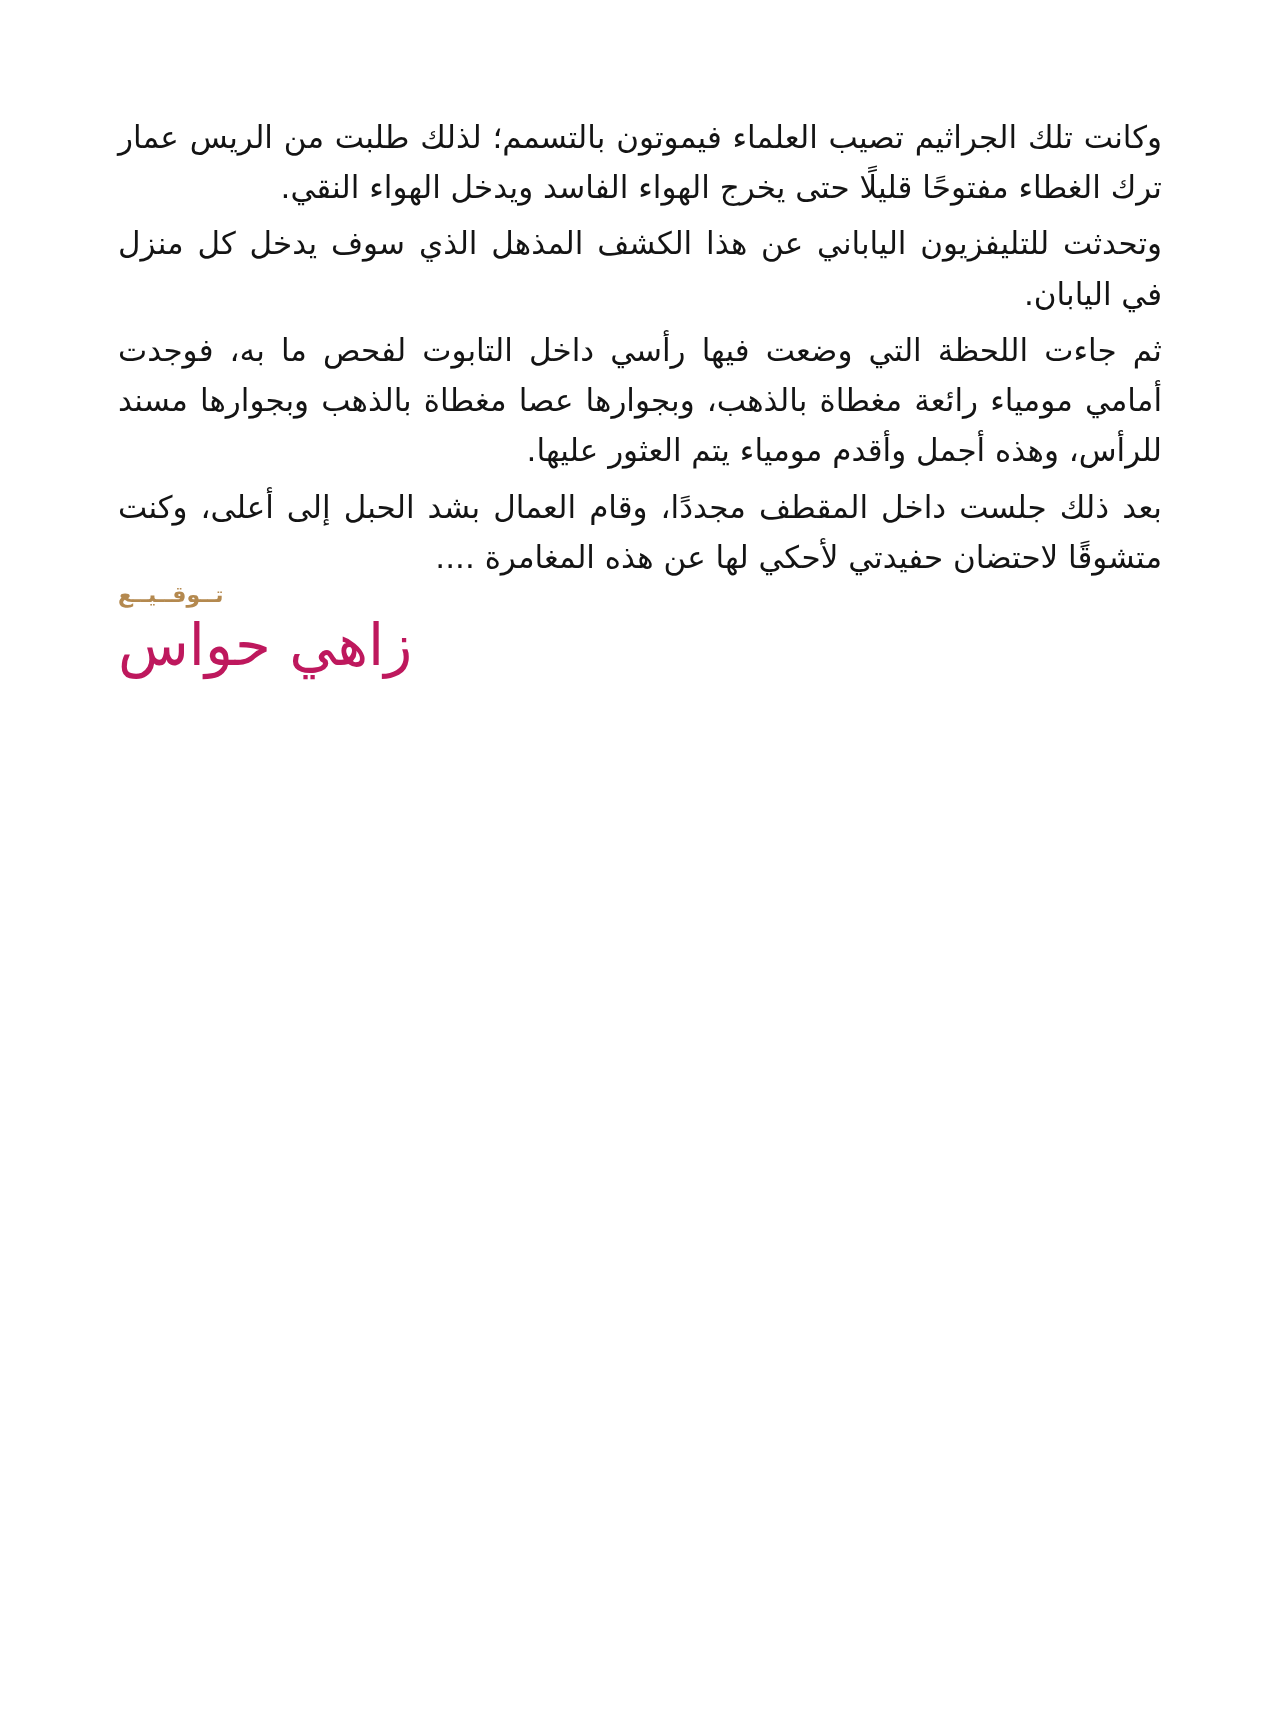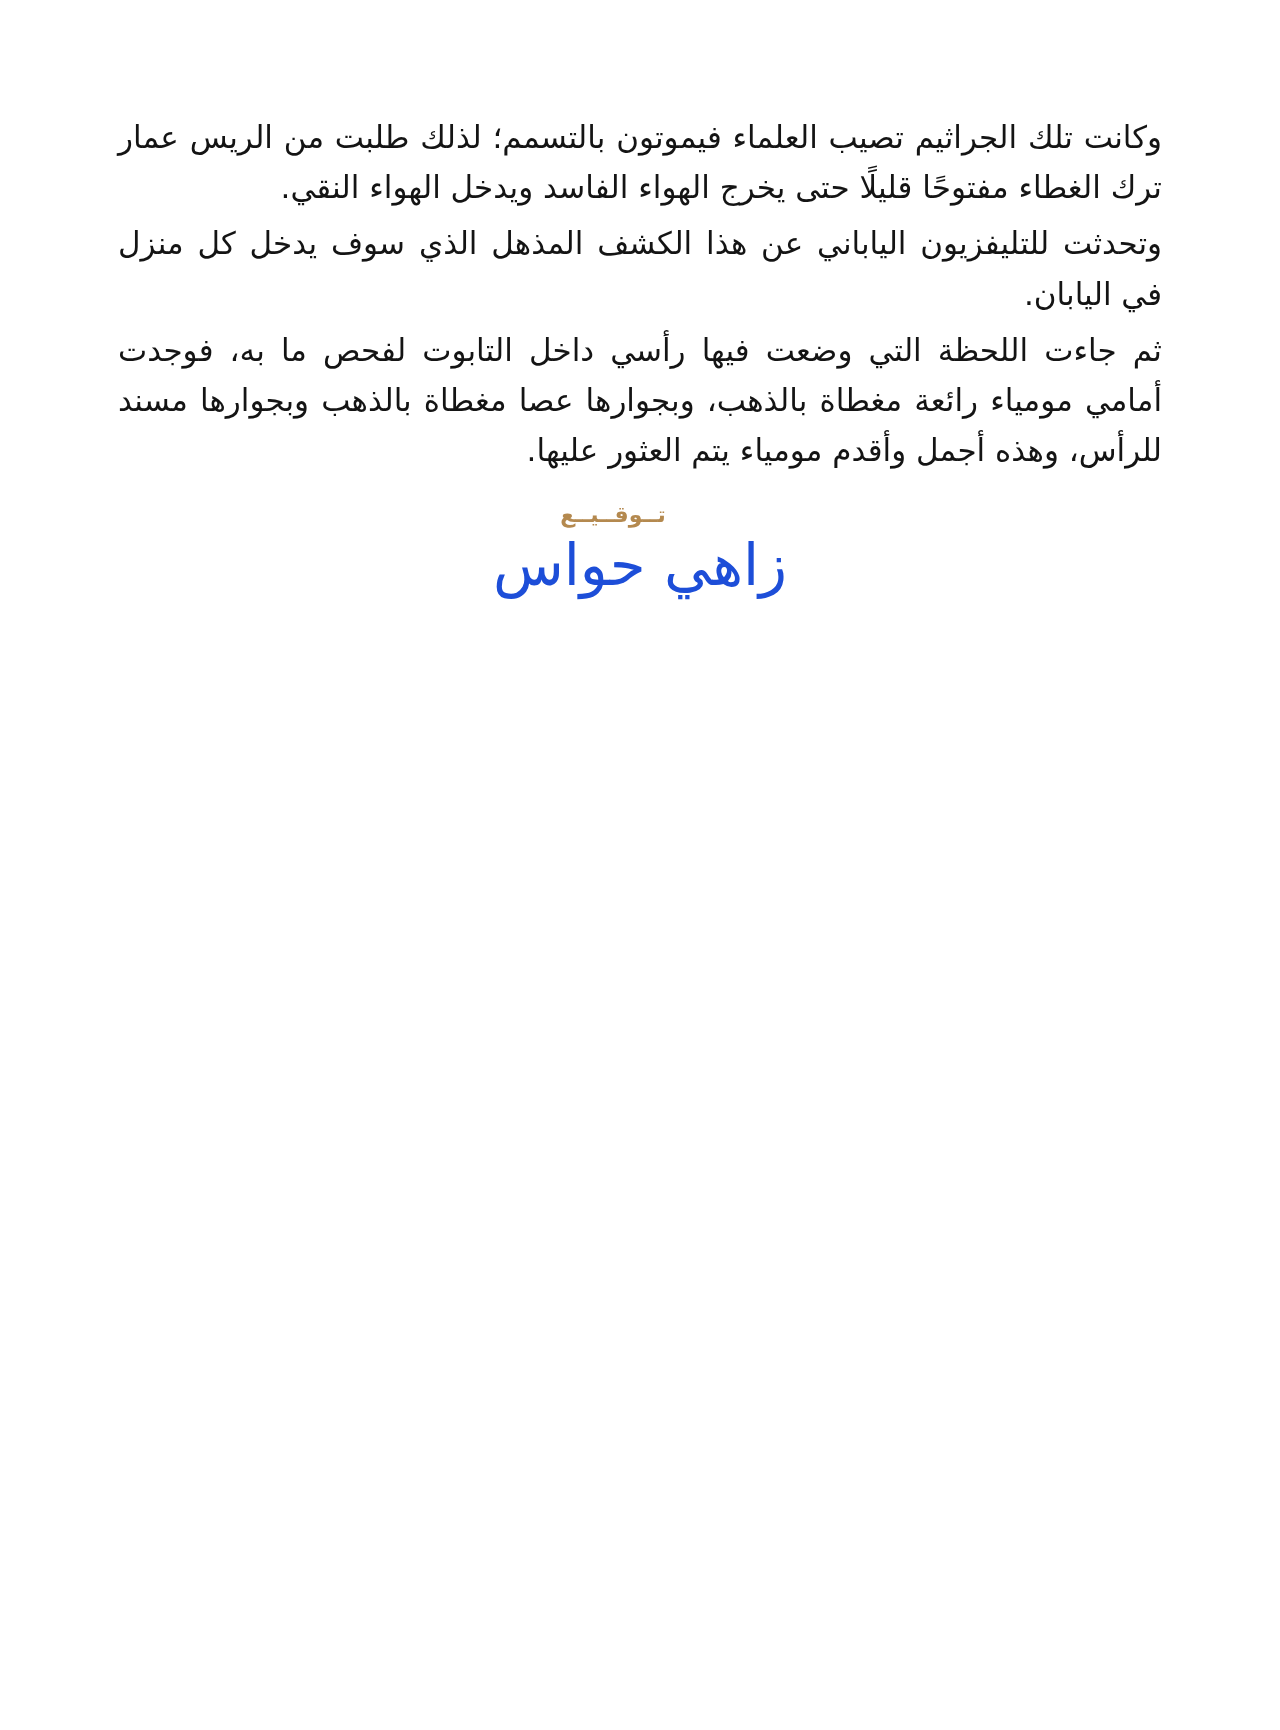--- a/index.html
+++ b/index.html
@@ -63,6 +63,7 @@
     <p class="para">وكانت تلك الجراثيم تصيب العلماء فيموتون بالتسمم؛ لذلك طلبت من الريس عمار ترك الغطاء مفتوحًا قليلًا حتى يخرج الهواء الفاسد ويدخل الهواء النقي.</p>
     <p class="para">وتحدثت للتليفزيون الياباني عن هذا الكشف المذهل الذي سوف يدخل كل منزل في اليابان.</p>
     <p class="para">ثم جاءت اللحظة التي وضعت فيها رأسي داخل التابوت لفحص ما به، فوجدت أمامي مومياء رائعة مغطاة بالذهب، وبجوارها عصا مغطاة بالذهب وبجوارها مسند للرأس، وهذه أجمل وأقدم مومياء يتم العثور عليها.</p>
+    <p class="para">بعد ذلك جلست داخل المقطف مجددًا، وقام العمال بشد الحبل إلى أعلى، وكنت متشوقًا لاحتضان حفيدتي لأحكي لها عن هذه المغامرة ....</p>
 
     <div class="signature-block">
       <div class="sig-label">تــوقــيــع</div>

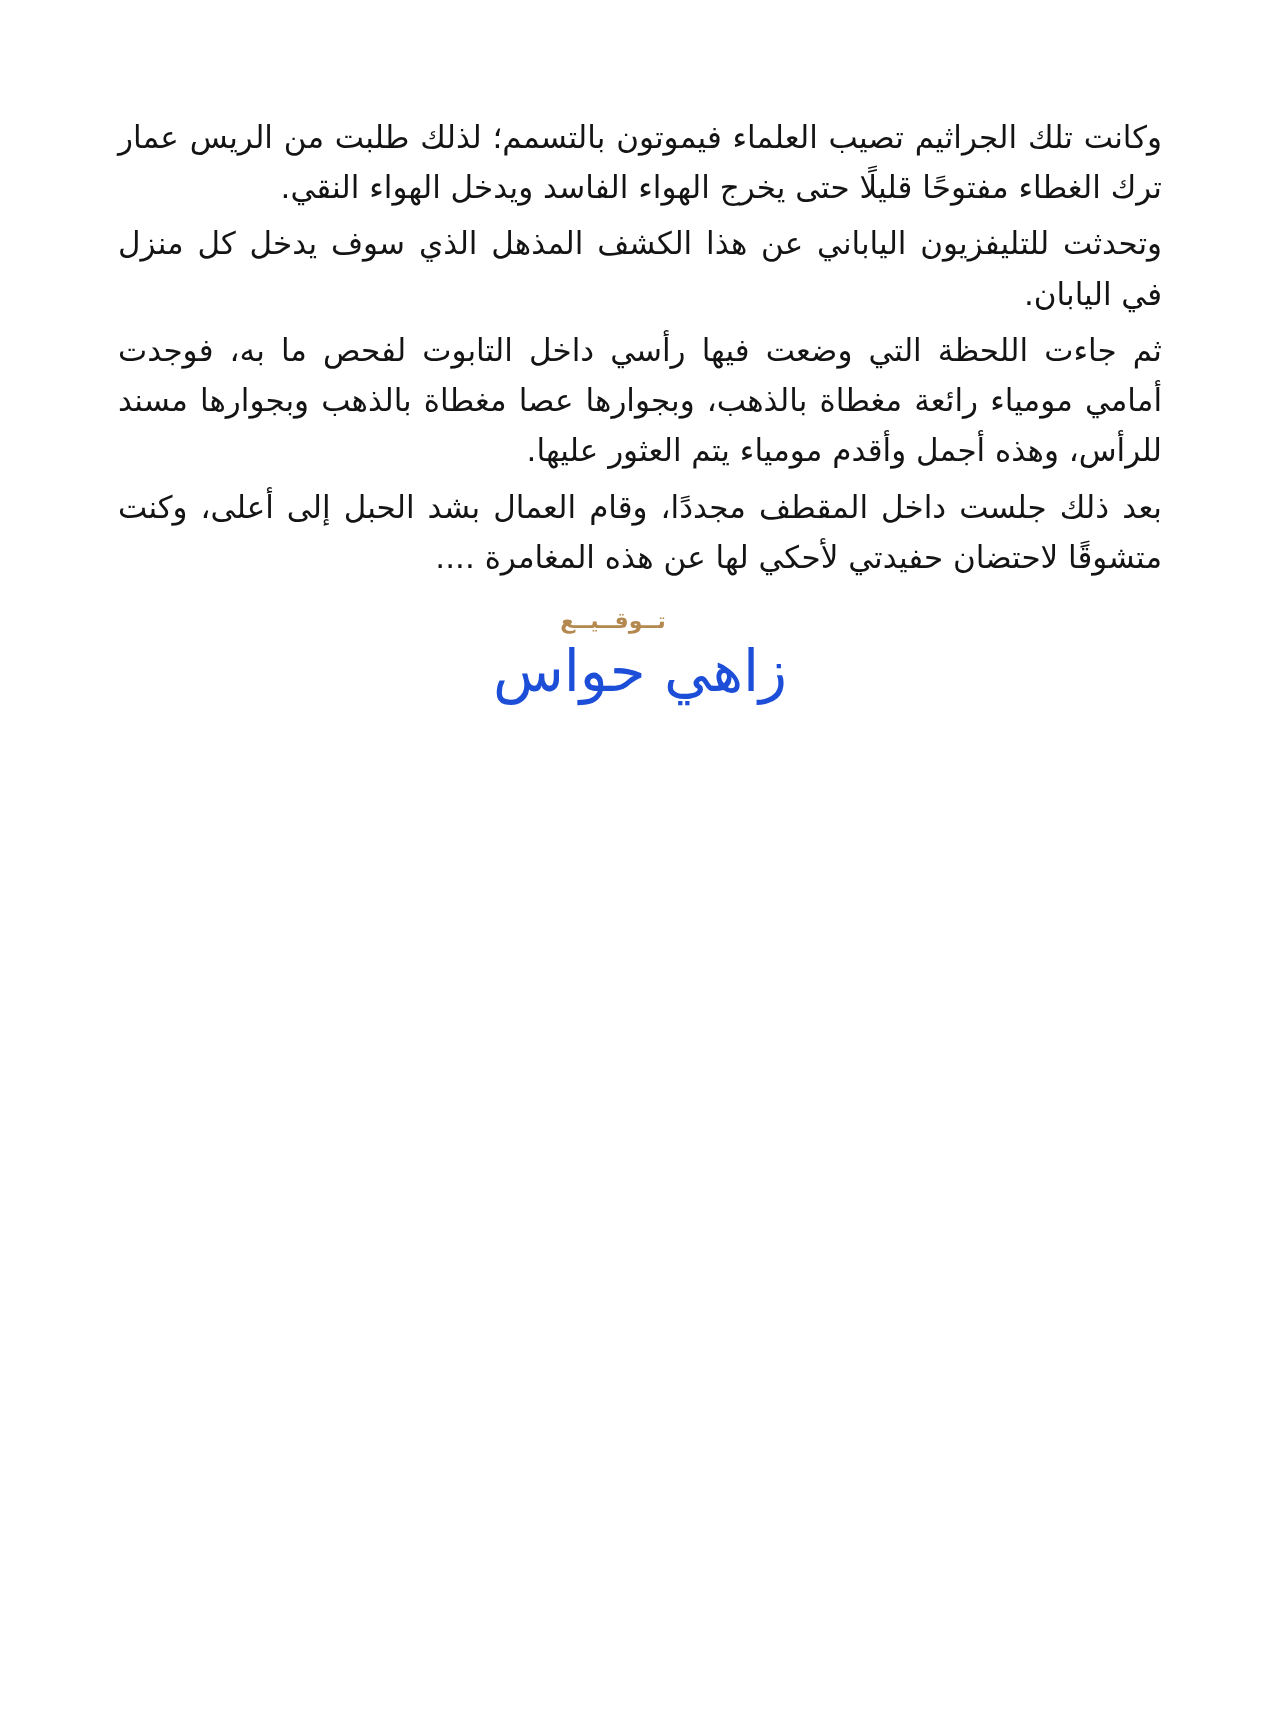--- a/index.html
+++ b/index.html
@@ -34,9 +34,8 @@
     margin-bottom: 0;
   }
   .signature-block {
-    margin-top: 26px;
     direction: rtl;
-    text-align: center;
+    text-align: left;
   }
   .sig-label {
     font-size: 22px;

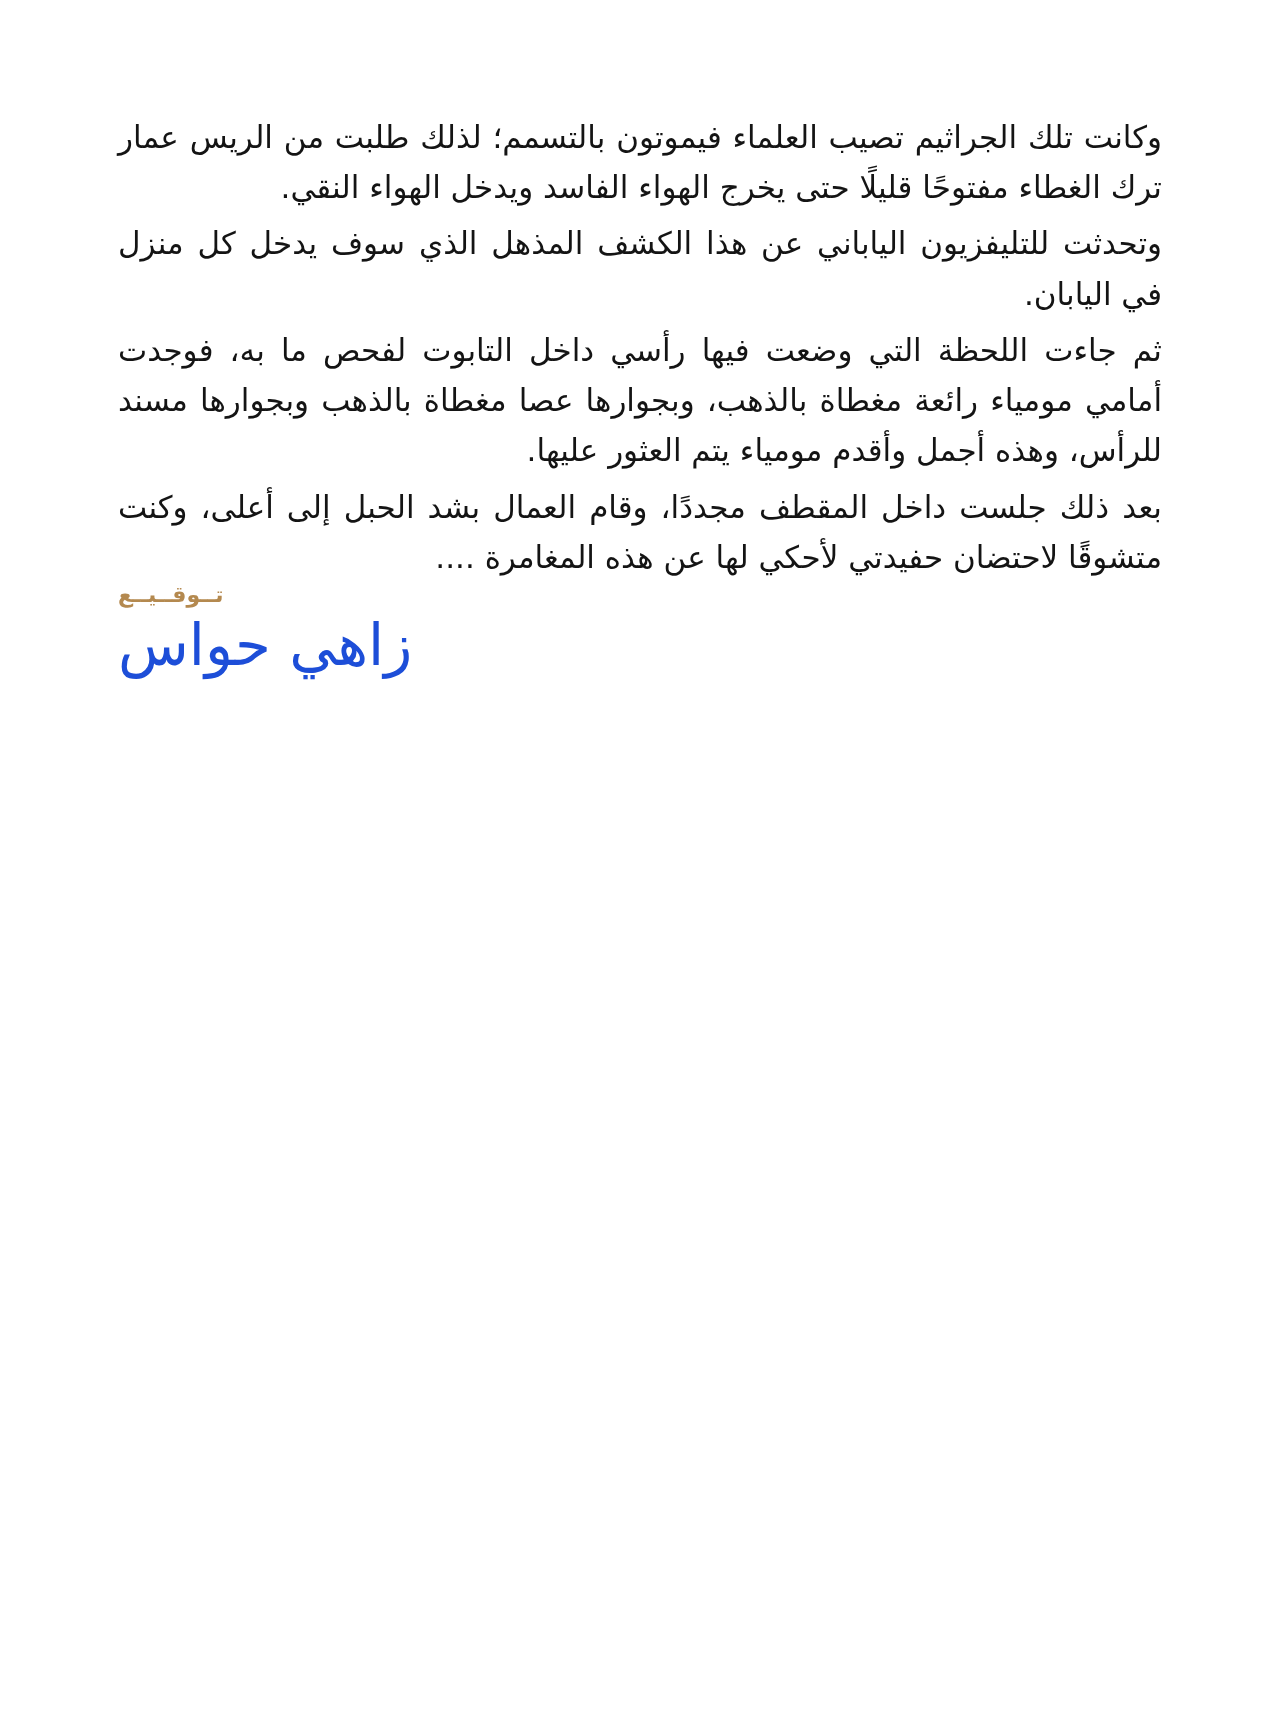--- a/index.html
+++ b/index.html
@@ -47,7 +47,7 @@
   }
   .sig-name {
     font-size: 58px;
-    color: #1d4ed8;
+    color: #be185d;
     margin: 0;
     padding-right: 0;
     line-height: 1.25;

